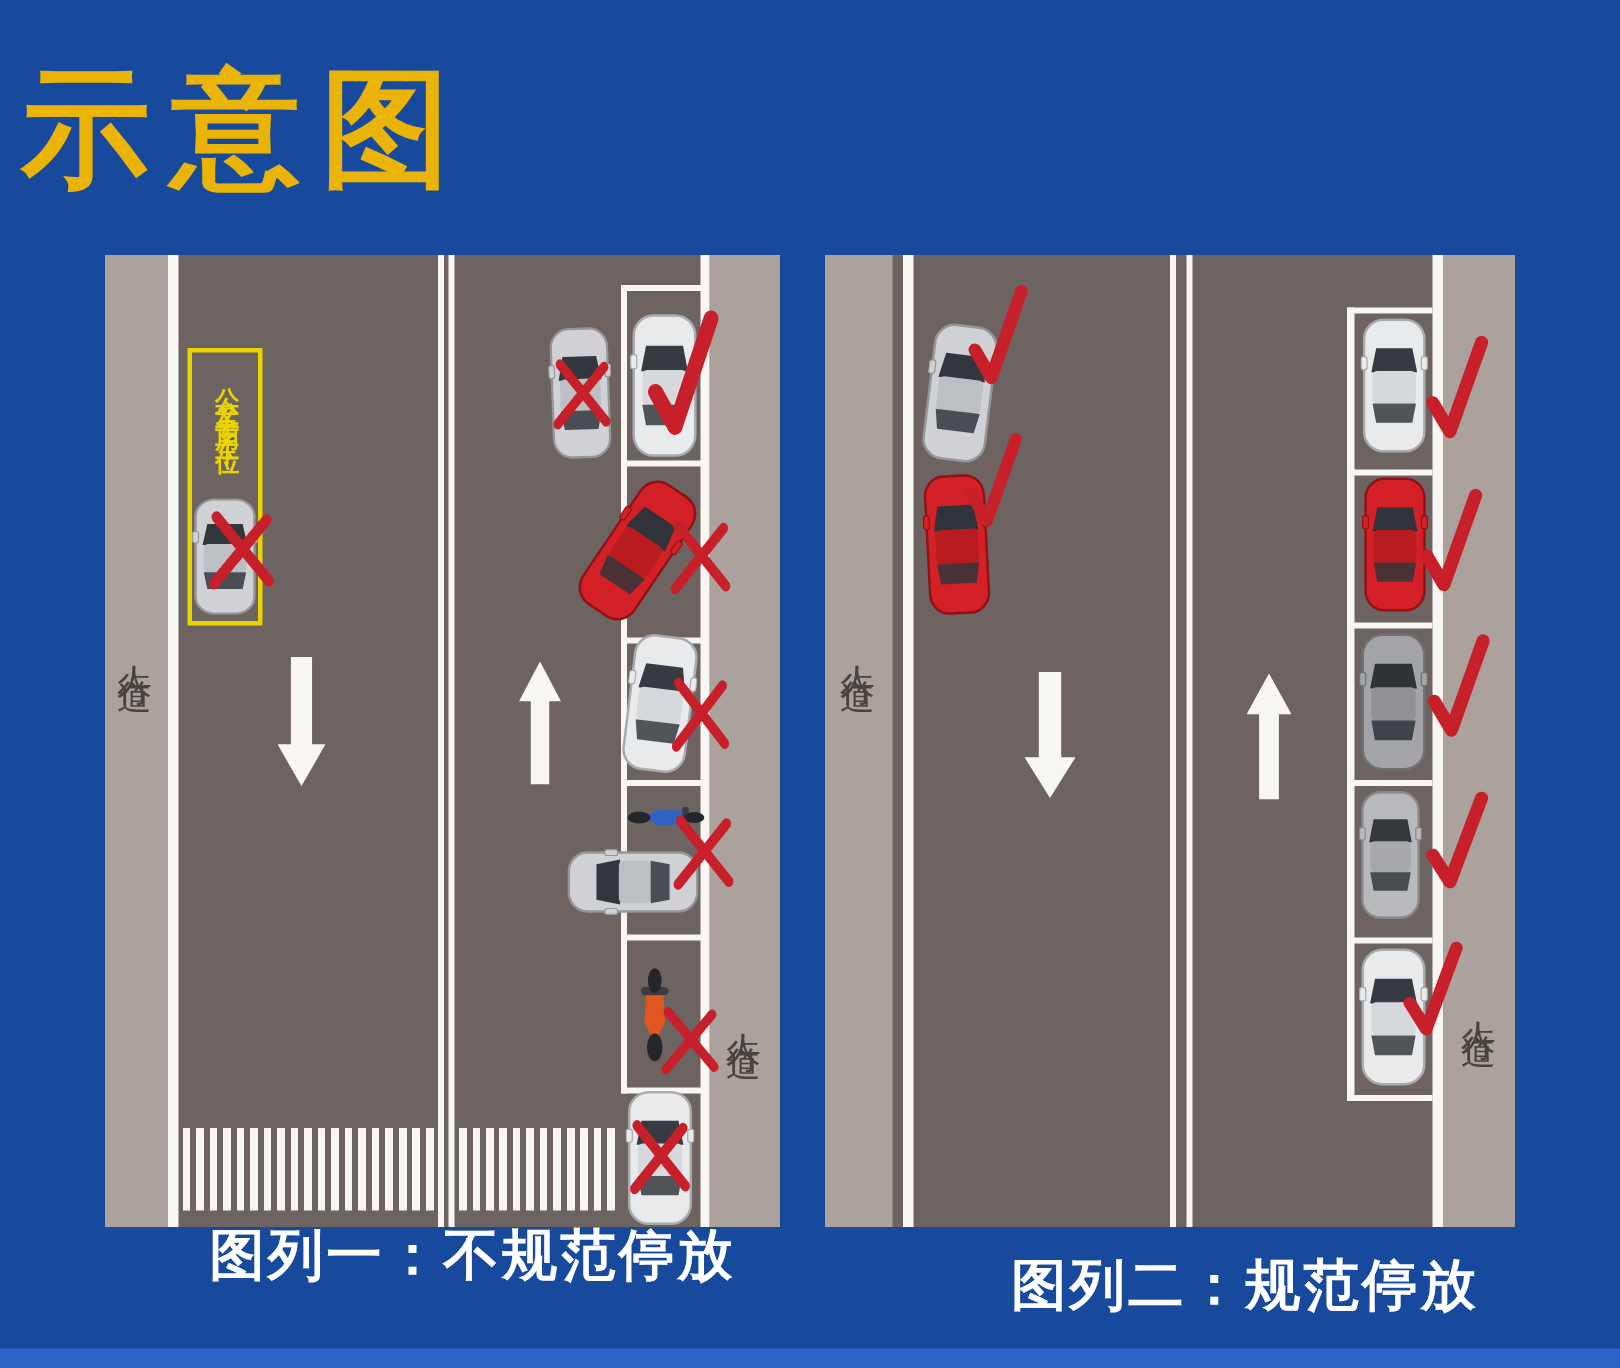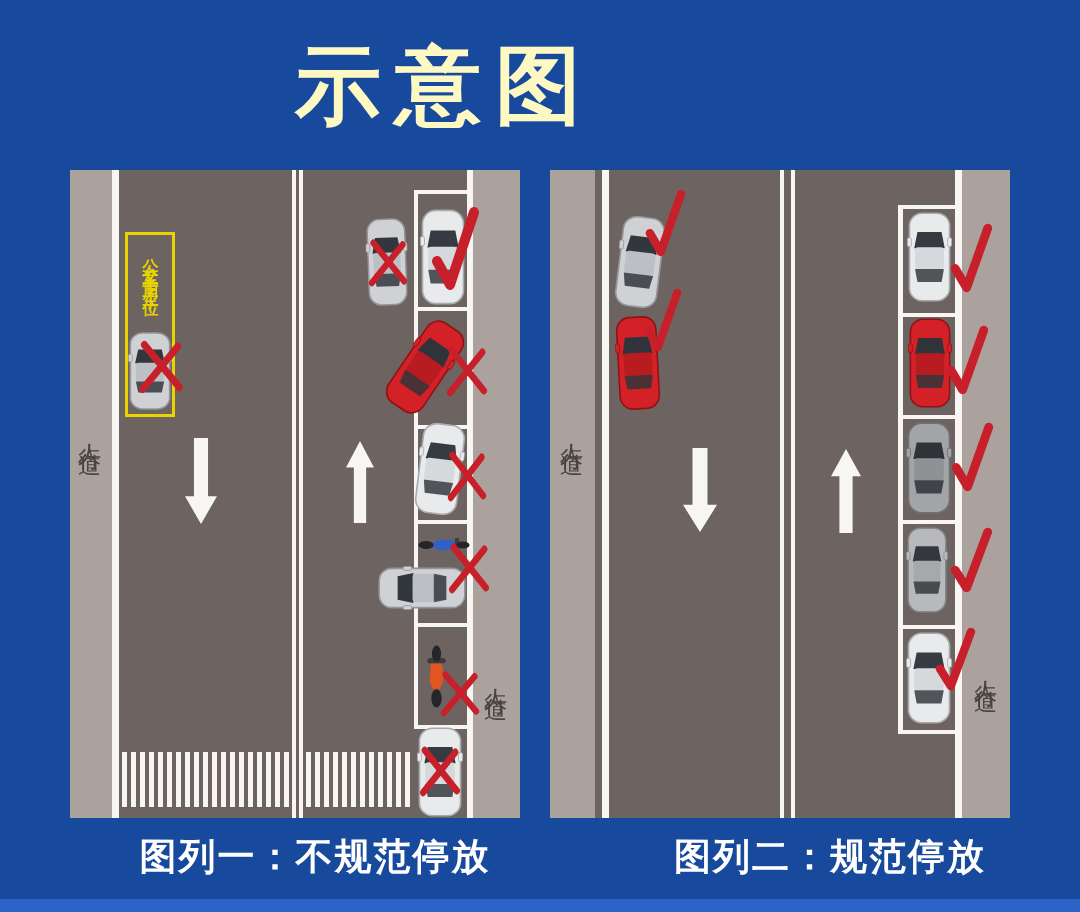--- a/index.html
+++ b/index.html
@@ -10,7 +10,7 @@
   }
   .title{
     position:absolute;top:28px;left:0;width:876px;margin:0;
-    text-align:center;color:#fef9c3;font-size:86px;font-weight:900;
+    color:#eab308;font-size:86px;font-weight:900;
     letter-spacing:14px;text-indent:14px;
   }
   .panel{position:absolute;overflow:hidden}

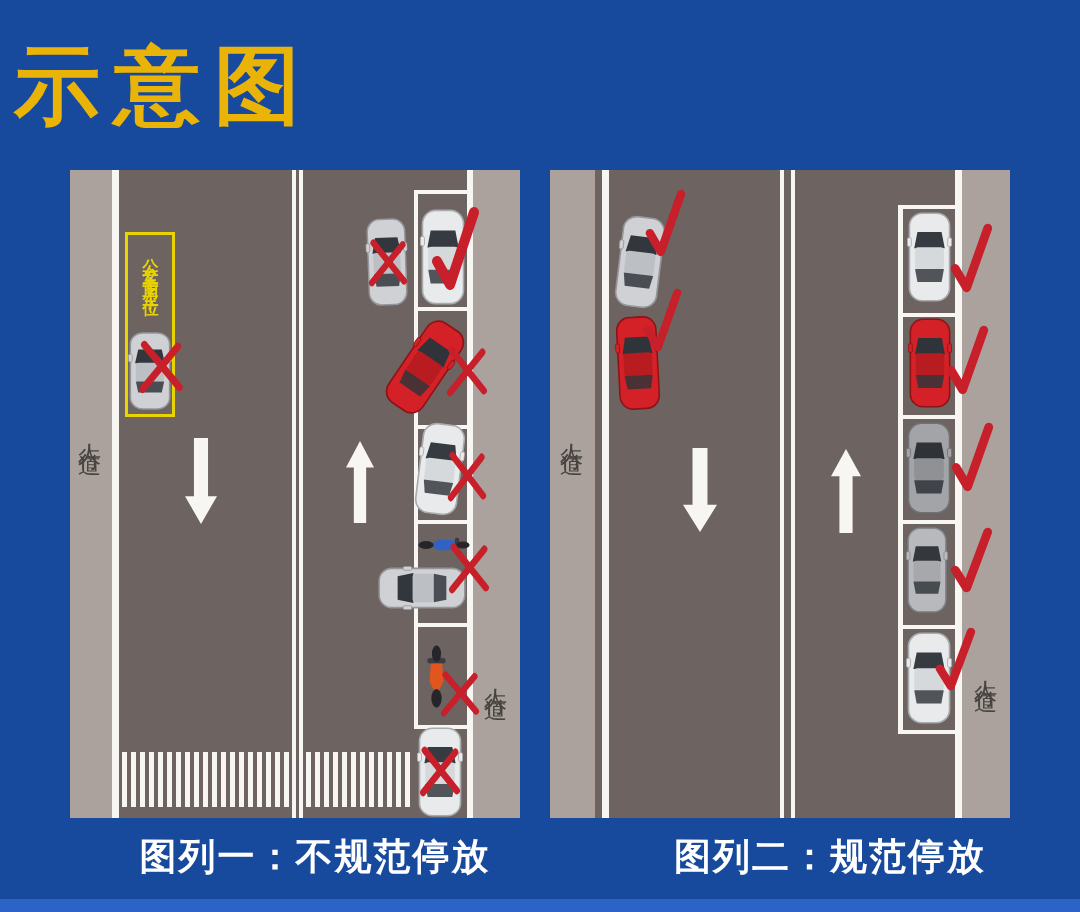--- a/index.html
+++ b/index.html
@@ -35,7 +35,7 @@
     position:absolute;color:#ffffff;font-size:37px;font-weight:700;
     text-align:center;letter-spacing:2px;white-space:nowrap;
   }
-  #cap0{left:90px;top:832px;width:450px}
+  #cap0{left:90px;top:812px;width:450px}
   #cap1{left:620px;top:832px;width:420px}
   .bottom-band{position:absolute;left:0;bottom:0;width:100%;height:13px}
 </style>

